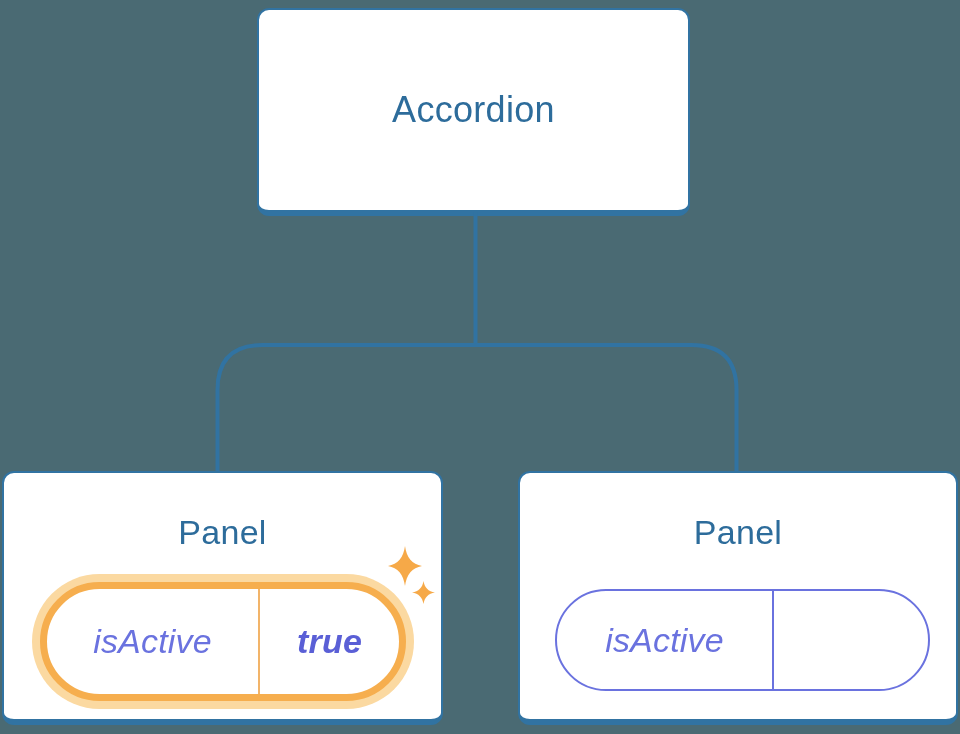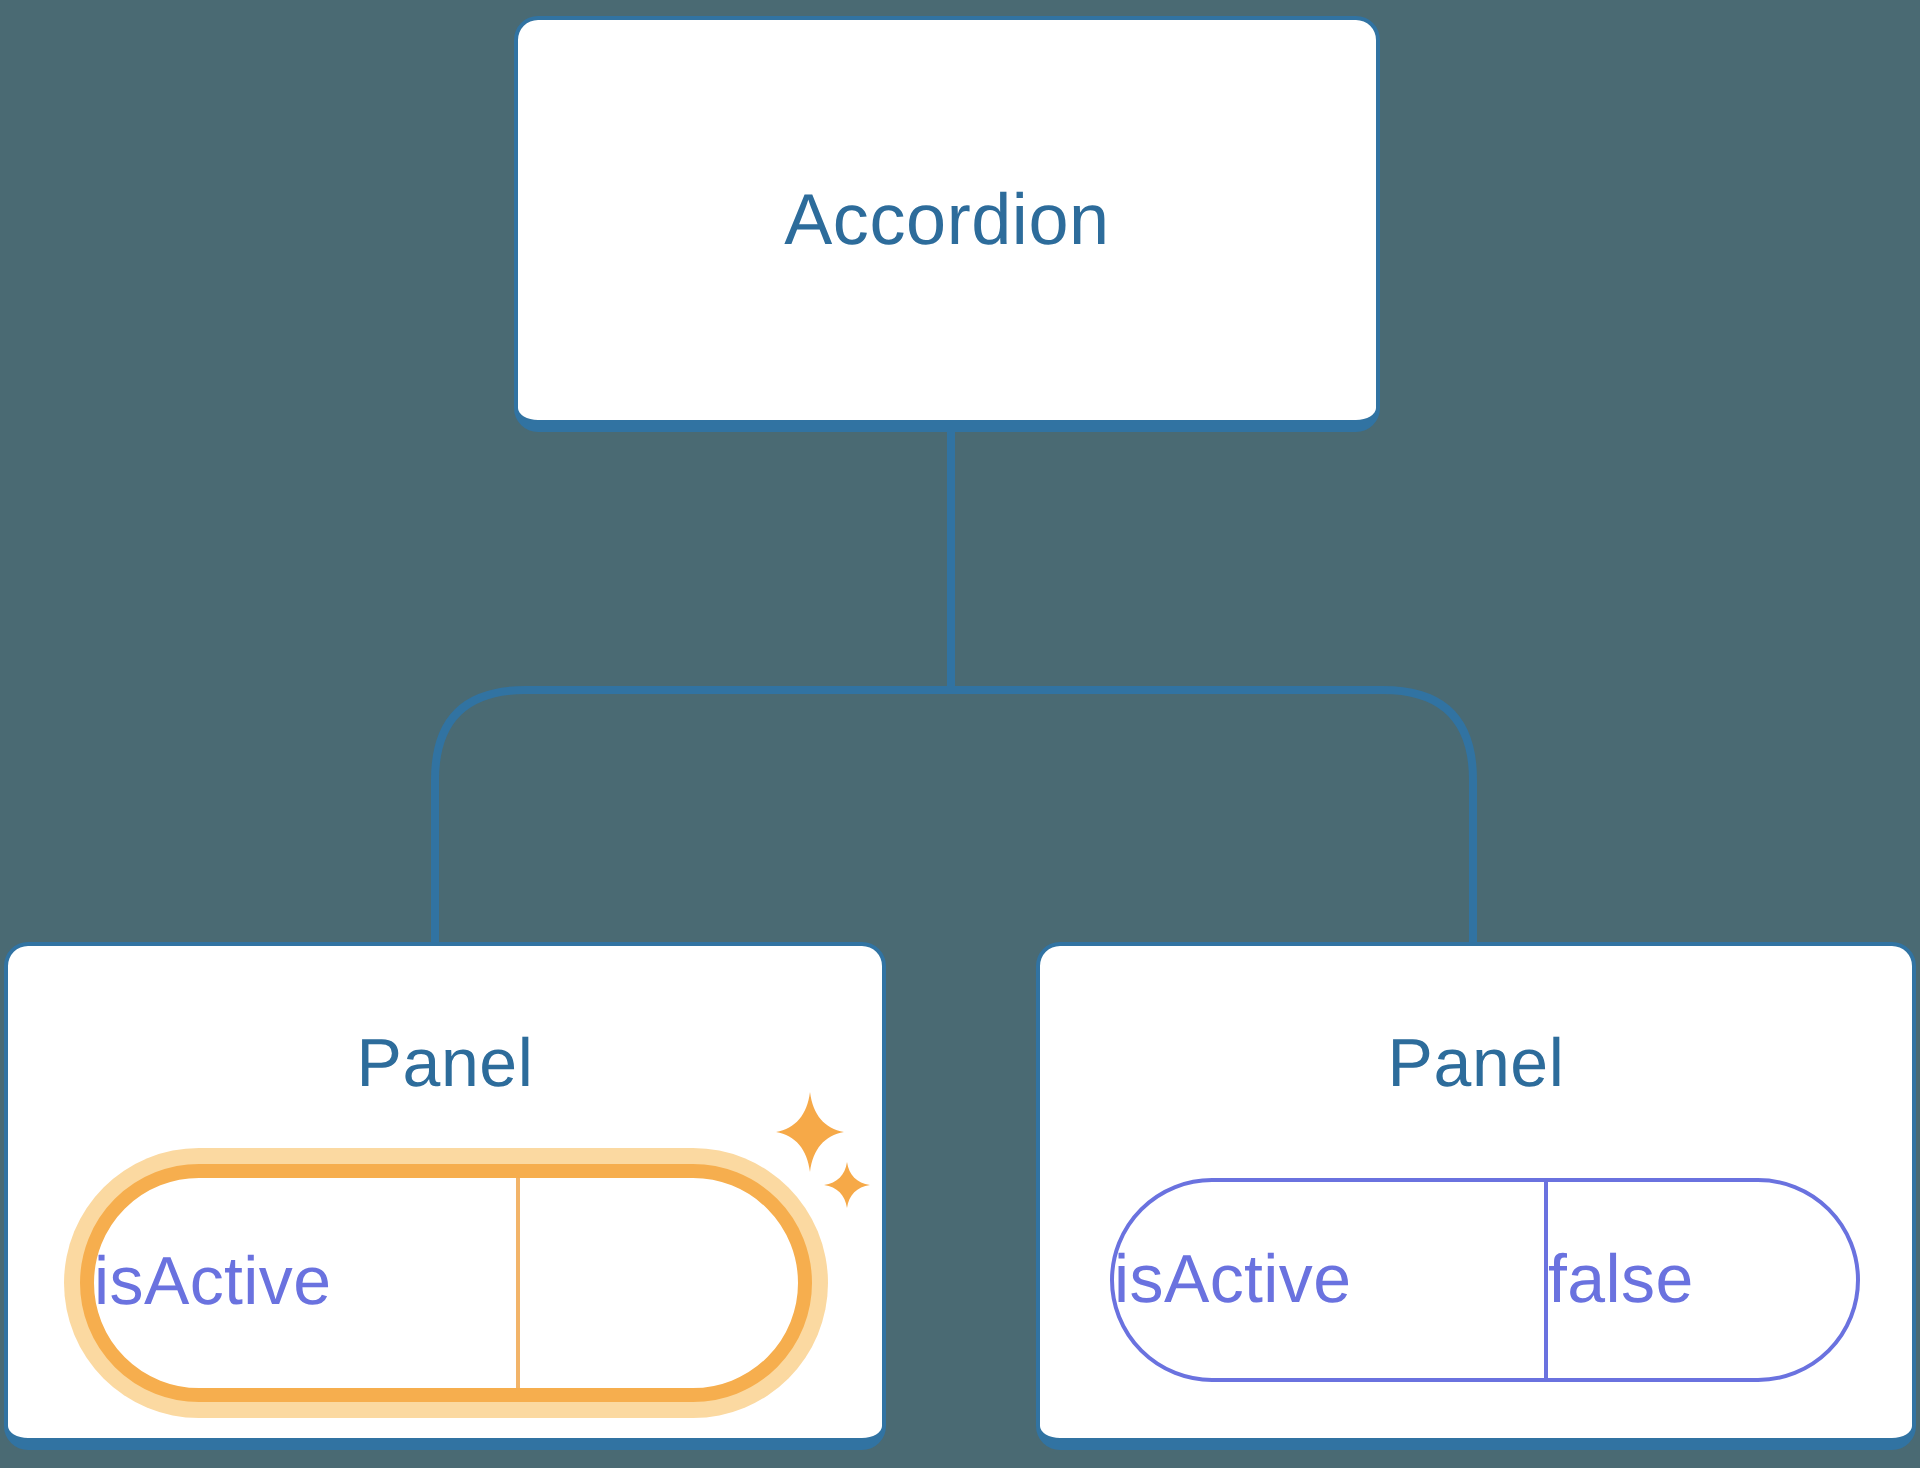--- a/index.html
+++ b/index.html
@@ -82,7 +82,7 @@
     border:2px solid var(--purple);
   }
   .pill-section{
-    display:flex;align-items:center;justify-content:flex-start;
+    display:flex;align-items:center;justify-content:center;font-style:italic;
   }
   .pill-active .pill-section-name{width:211px;}
   .pill-active .pill-section-value{flex:1;}

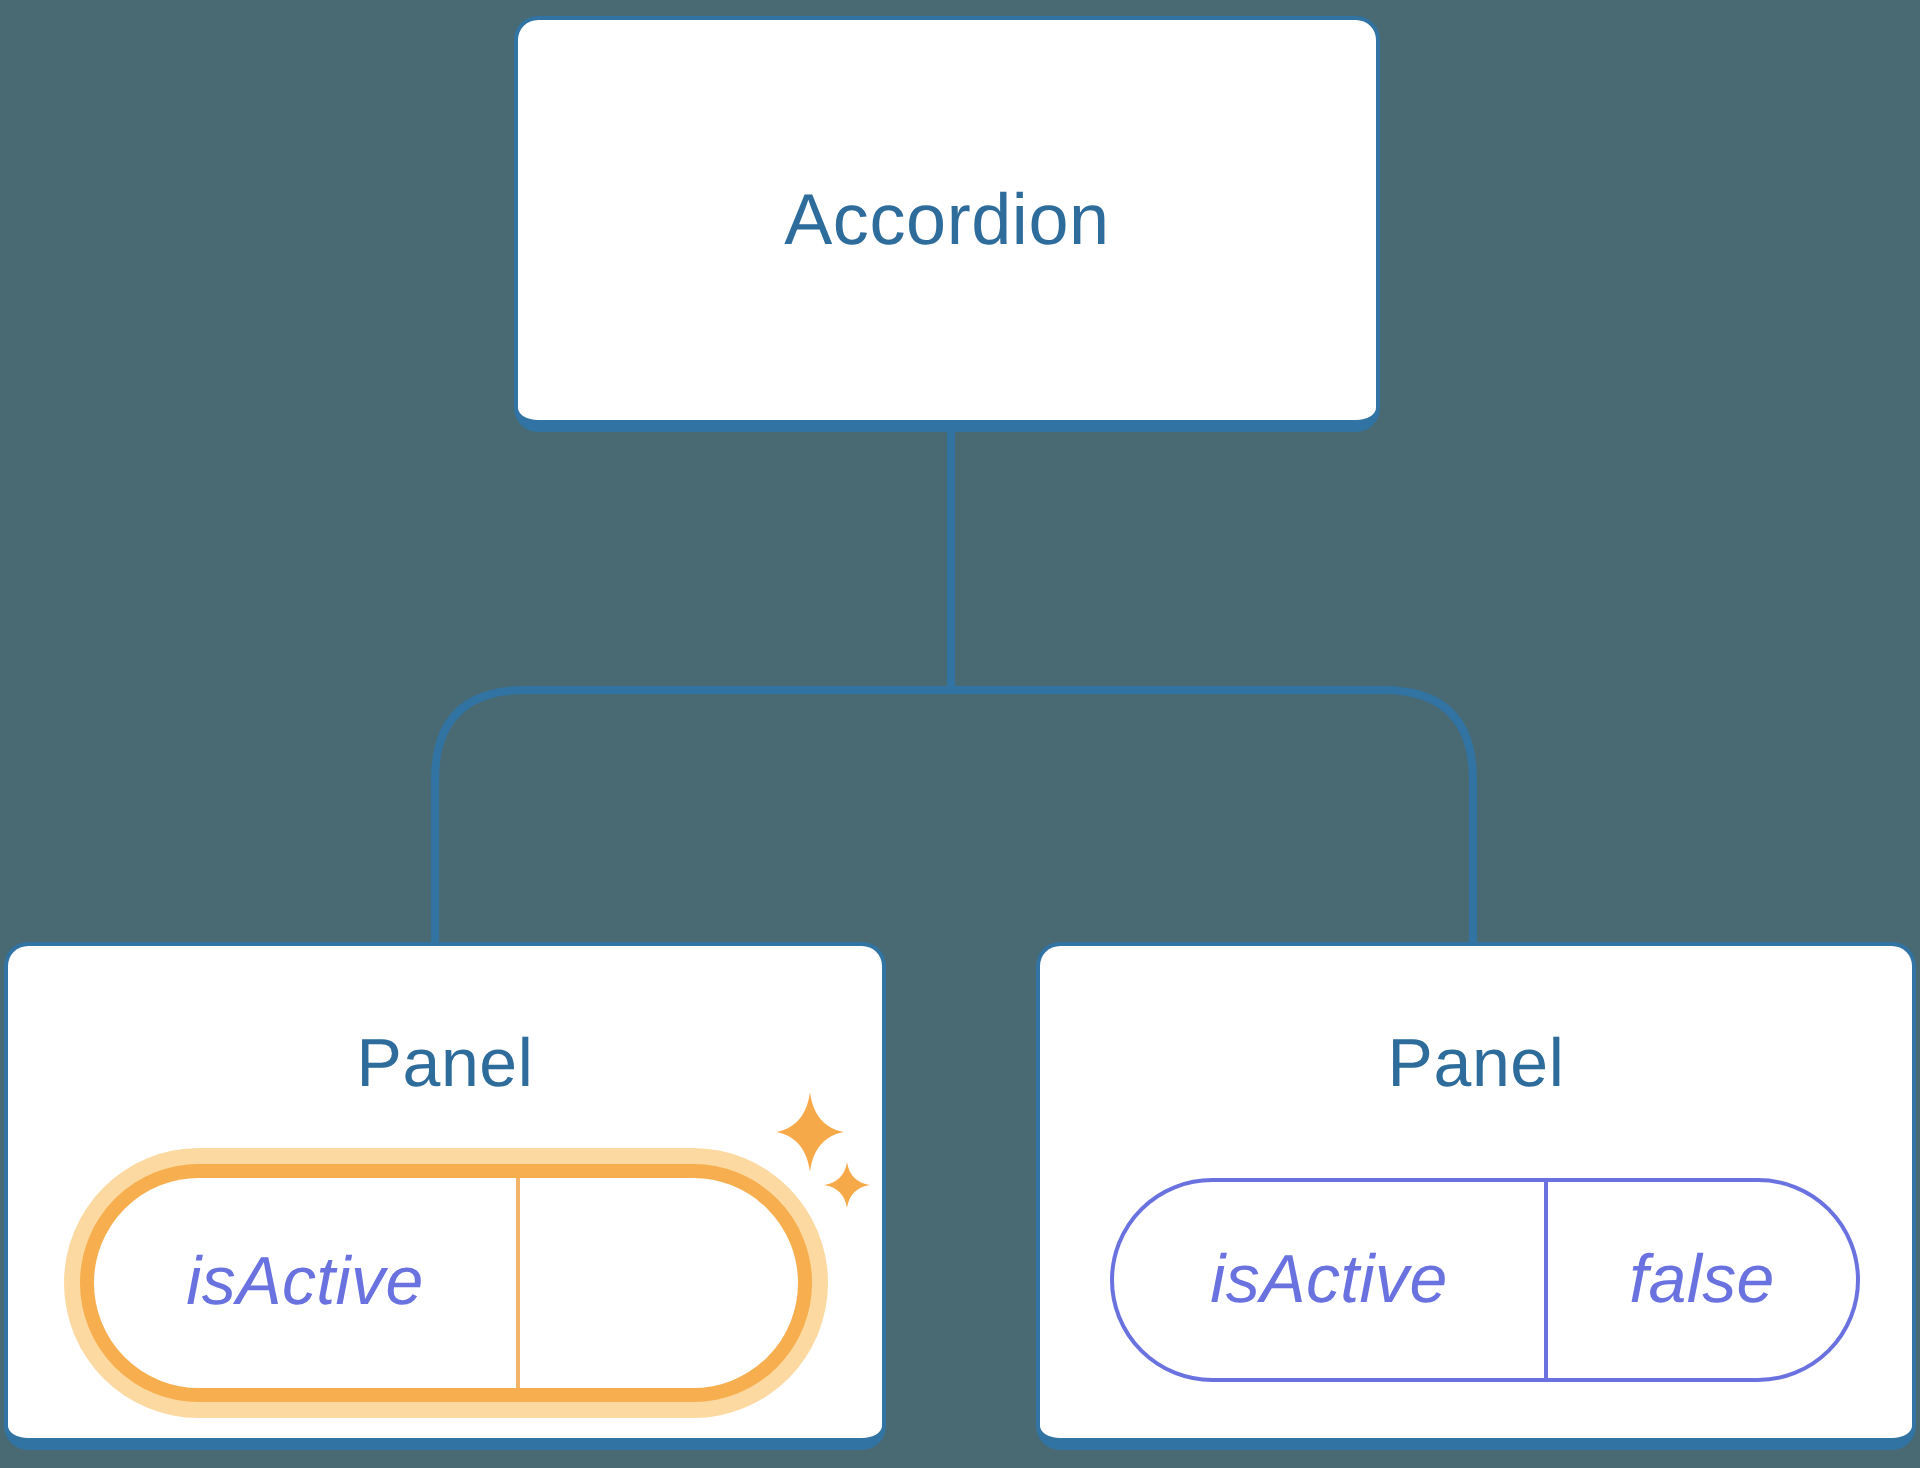--- a/index.html
+++ b/index.html
@@ -124,6 +124,9 @@
         <span class="prop-name">isActive</span>
       </div>
       <div class="pill-divider"></div>
+      <div class="pill-section pill-section-value">
+        <span class="prop-value prop-value-bold">true</span>
+      </div>
     </div>
 
     <svg class="sparkle" style="left:384px;top:73px;width:34px;height:40px" viewBox="0 0 24 24" preserveAspectRatio="none">

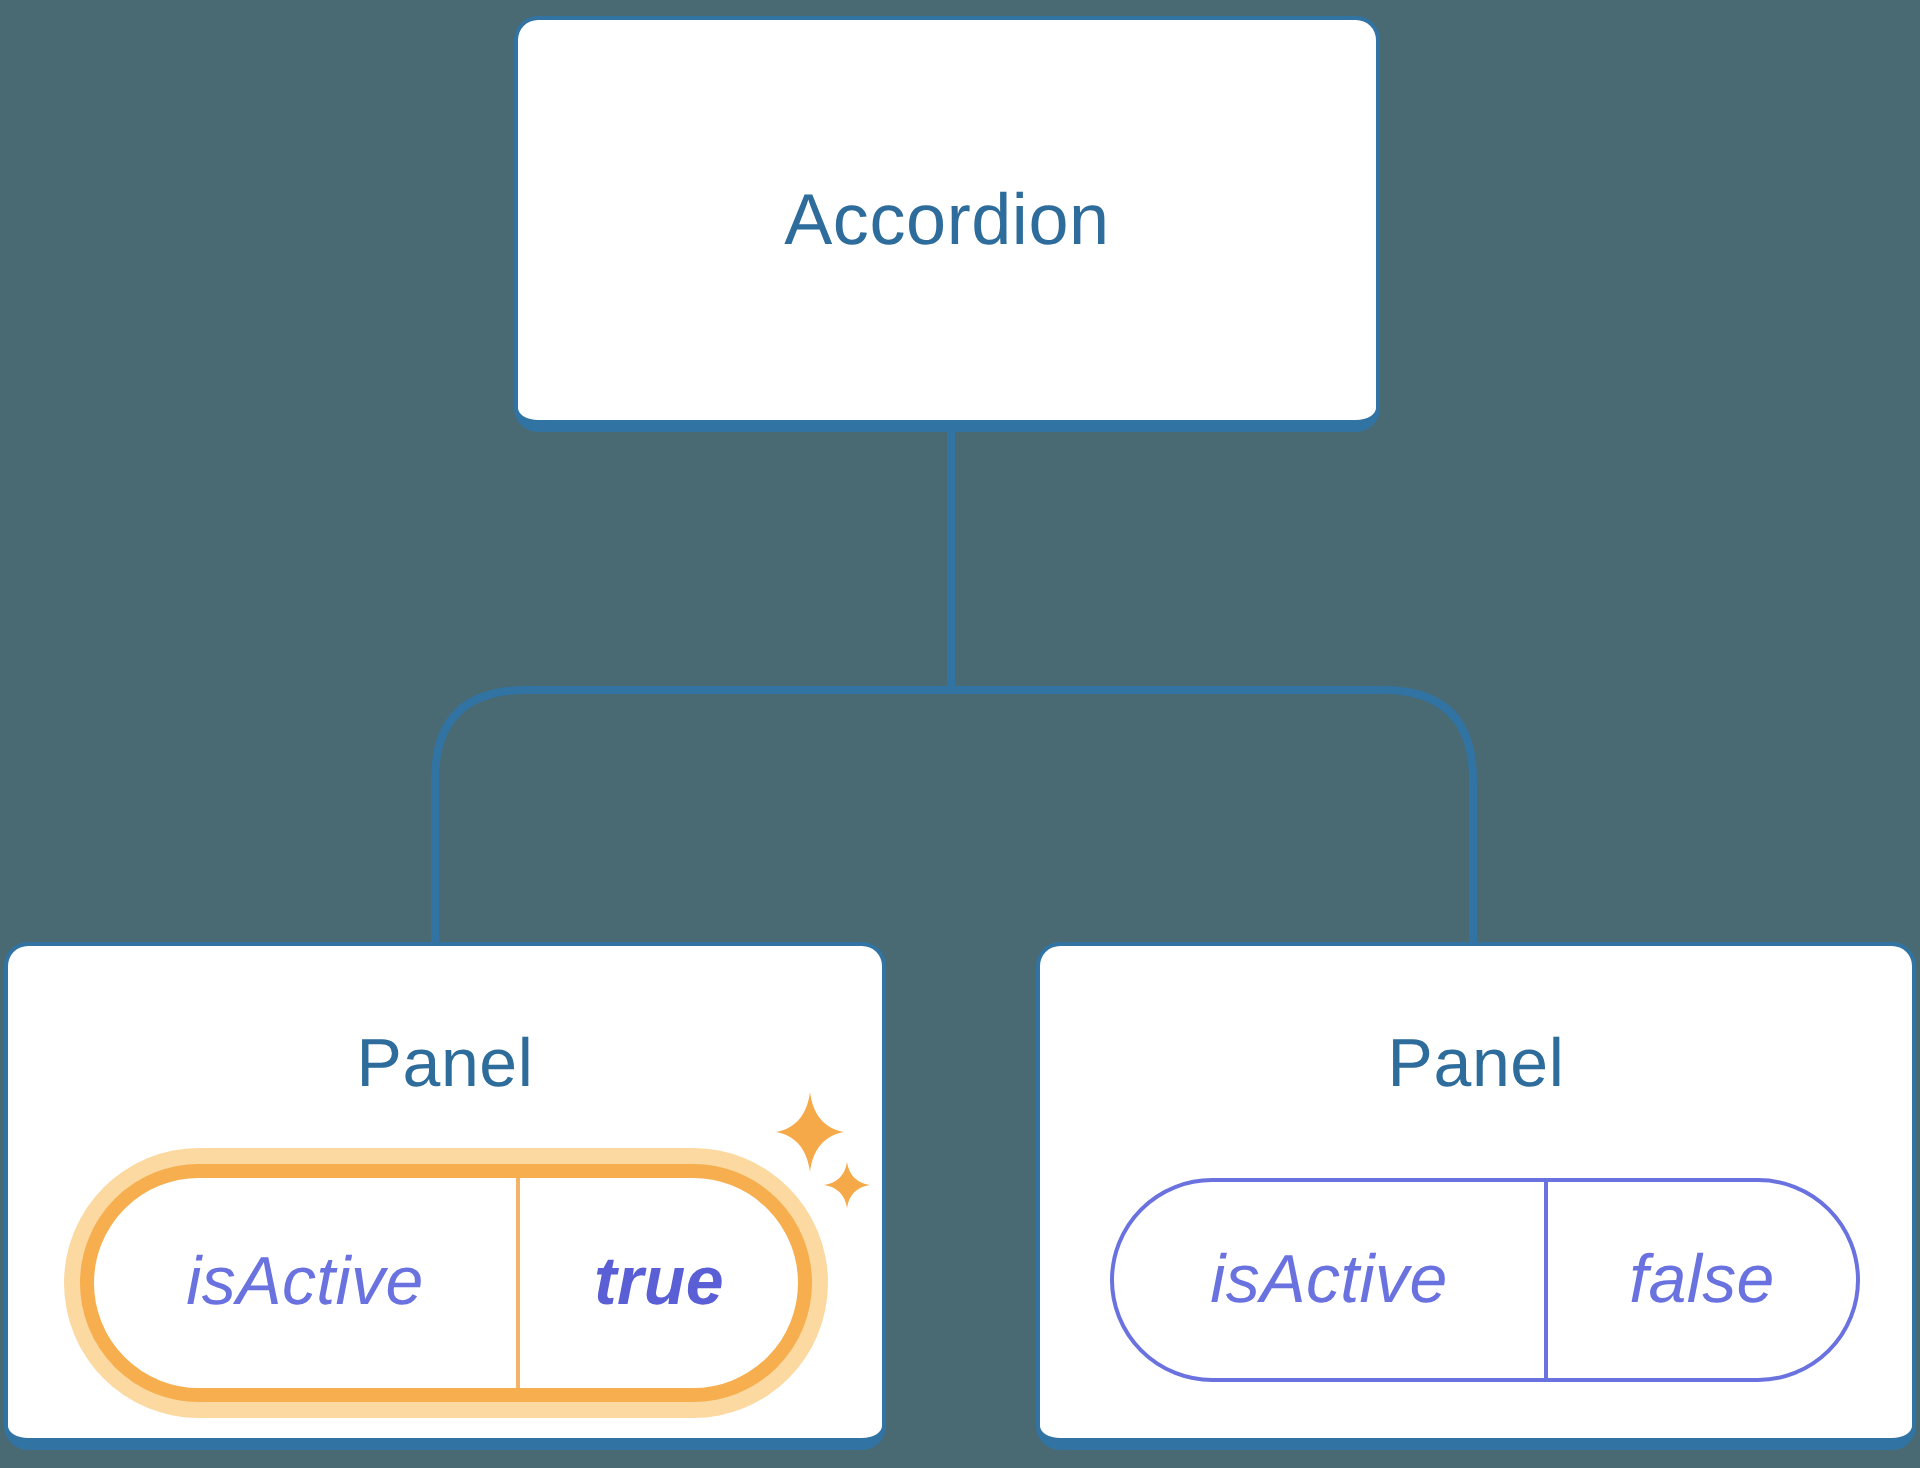--- a/index.html
+++ b/index.html
@@ -145,9 +145,6 @@
         <span class="prop-name">isActive</span>
       </div>
       <div class="pill-divider"></div>
-      <div class="pill-section pill-section-value">
-        <span class="prop-value">false</span>
-      </div>
     </div>
   </div>
 

